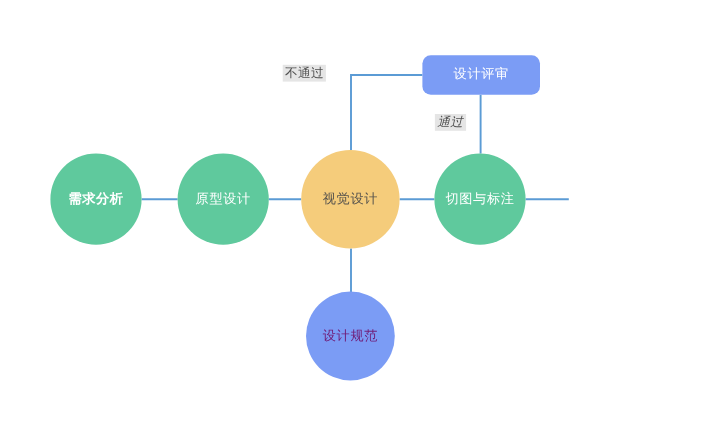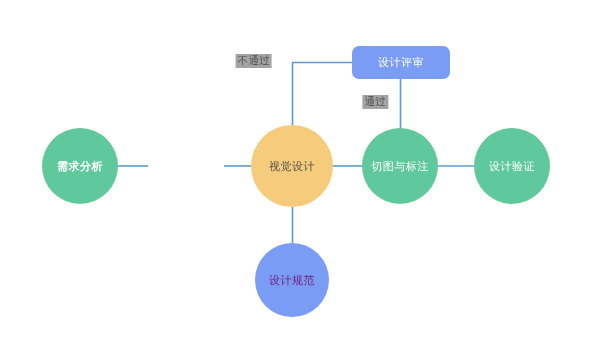--- a/index.html
+++ b/index.html
@@ -39,7 +39,7 @@
     color:#4f4f4f;
     letter-spacing:.3px;
     white-space:nowrap;
-    background:#a3a3a3;
+    background:#e5e5e5;
     padding:0 2px;
   }
 </style>

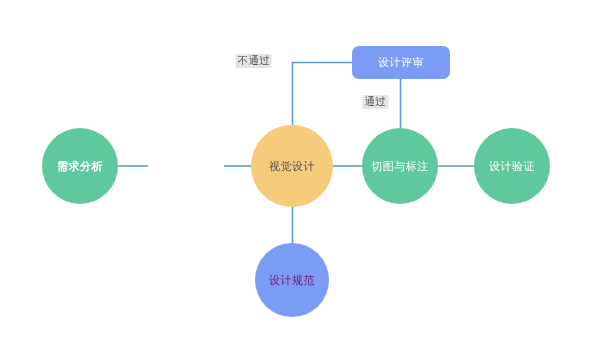--- a/index.html
+++ b/index.html
@@ -90,7 +90,7 @@
 
   <div class="edge-label" style="left:272px;top:61px;transform:translate(-100%,-50%);">不通过</div>
 
-  <div class="edge-label" style="left:388px;top:102px;transform:translate(-100%,-50%);">通过</div>
+  <div class="edge-label" style="left:388px;top:102px;transform:translate(-100%,-50%);font-style:italic;">通过</div>
 
 </div>
 

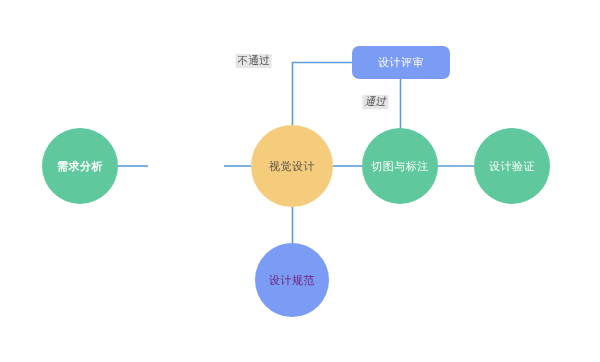--- a/index.html
+++ b/index.html
@@ -67,6 +67,9 @@
     <span class="node-label">需求分析</span>
   </div>
 
+  <div class="node circle node-green" style="left:148px;top:128px;width:76px;height:76px;">
+    <span class="node-label">原型设计</span>
+  </div>
 
   <div class="node circle node-green" style="left:362px;top:128px;width:76px;height:76px;">
     <span class="node-label">切图与标注</span>

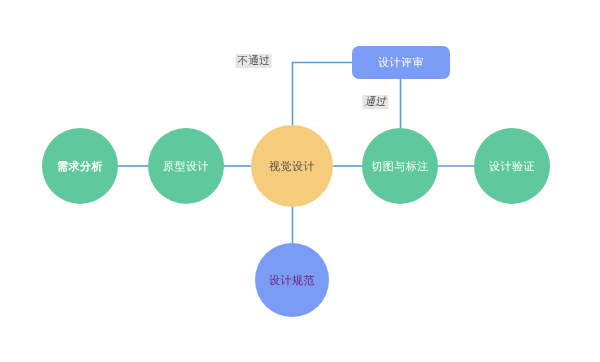--- a/index.html
+++ b/index.html
@@ -79,9 +79,6 @@
     <span class="node-label">视觉设计</span>
   </div>
 
-  <div class="node circle node-green" style="left:474px;top:128px;width:76px;height:76px;">
-    <span class="node-label">设计验证</span>
-  </div>
 
   <div class="node circle node-blue" style="left:255px;top:243px;width:74px;height:74px;">
     <span class="node-label">设计规范</span>

